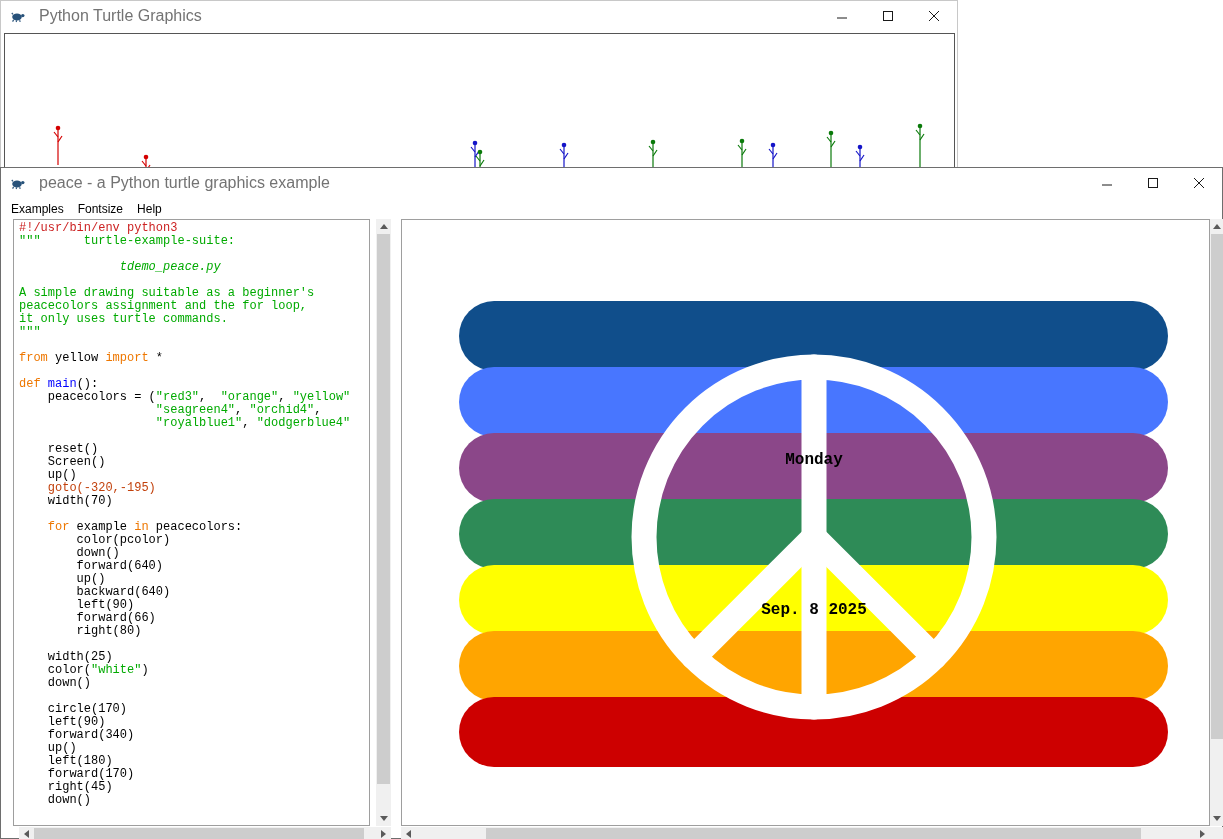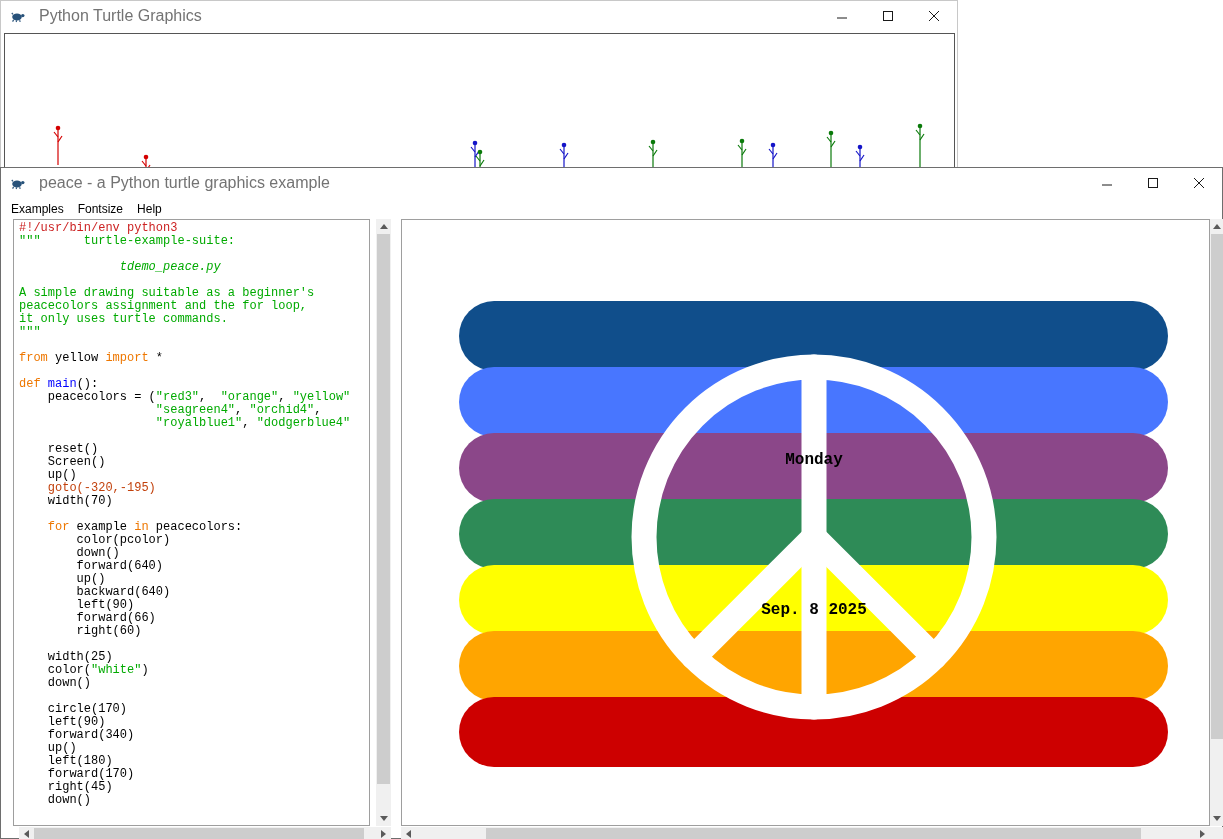--- a/index.html
+++ b/index.html
@@ -241,7 +241,7 @@
         <div class="code-line"><span style="color: rgb(0, 0, 0);">        backward(640)</span></div>
         <div class="code-line"><span style="color: rgb(0, 0, 0);">        left(90)</span></div>
         <div class="code-line"><span style="color: rgb(0, 0, 0);">        forward(66)</span></div>
-        <div class="code-line"><span style="color: rgb(0, 0, 0);">        right(60)</span></div>
+        <div class="code-line"><span style="color: rgb(0, 0, 0);">        right(80)</span></div>
         <div class="code-line">&nbsp;</div>
         <div class="code-line"><span style="color: rgb(0, 0, 0);">    width(25)</span></div>
         <div class="code-line"><span style="color: rgb(0, 0, 0); text-align: center;">    color(</span><span style="color: rgb(0, 170, 0);">"white"</span><span style="color: rgb(0, 0, 0);">)</span></div>

